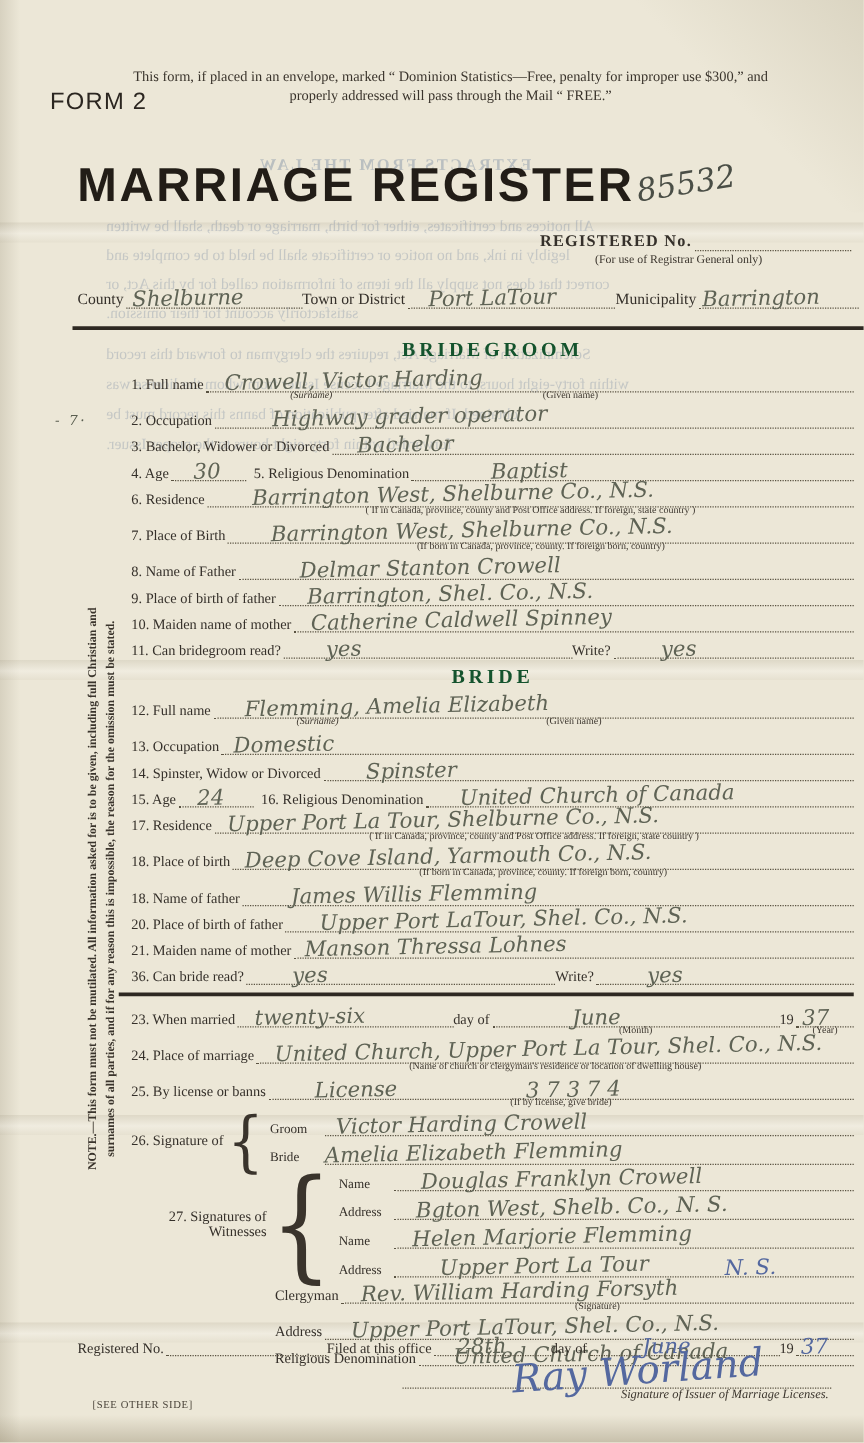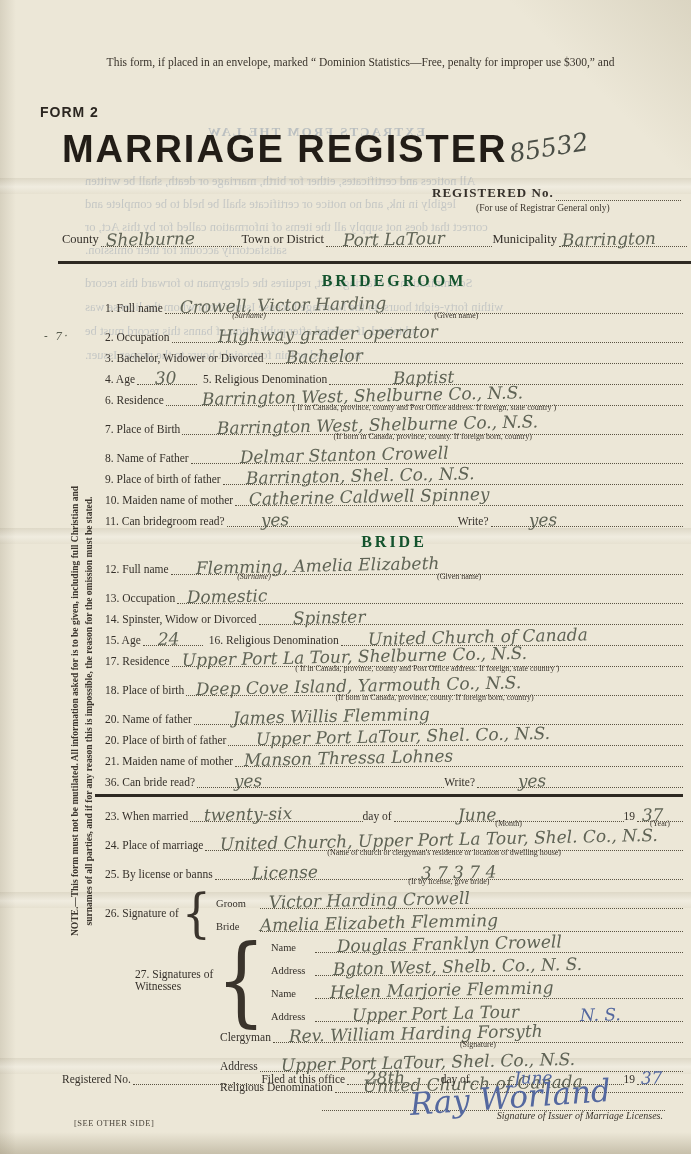--- a/index.html
+++ b/index.html
@@ -29,8 +29,8 @@
   
   .intro { position:absolute; top:55px; left:80px; right:50px; text-align:center;
     font-size:11.5px; line-height:15px; color:#3a342c; }
-  .form2 { position:absolute; top:104px; left:40px; font-family:"Liberation Sans",sans-serif;
-    font-weight:bold; font-size:14px; letter-spacing:1px; color:#2b2620; }
+  .form2 { position:absolute; top:71px; left:40px; font-family:"Liberation Sans",sans-serif;
+    font-weight:normal; font-size:19px; letter-spacing:1px; color:#2b2620; }
   .province { position:absolute; top:106px; left:0; right:60px; text-align:center;
     font-size:17px; letter-spacing:2px; word-spacing:8px; color:#2b2620; }
   .title-row { position:absolute; top:128px; left:0; right:40px; text-align:center; white-space:nowrap; }

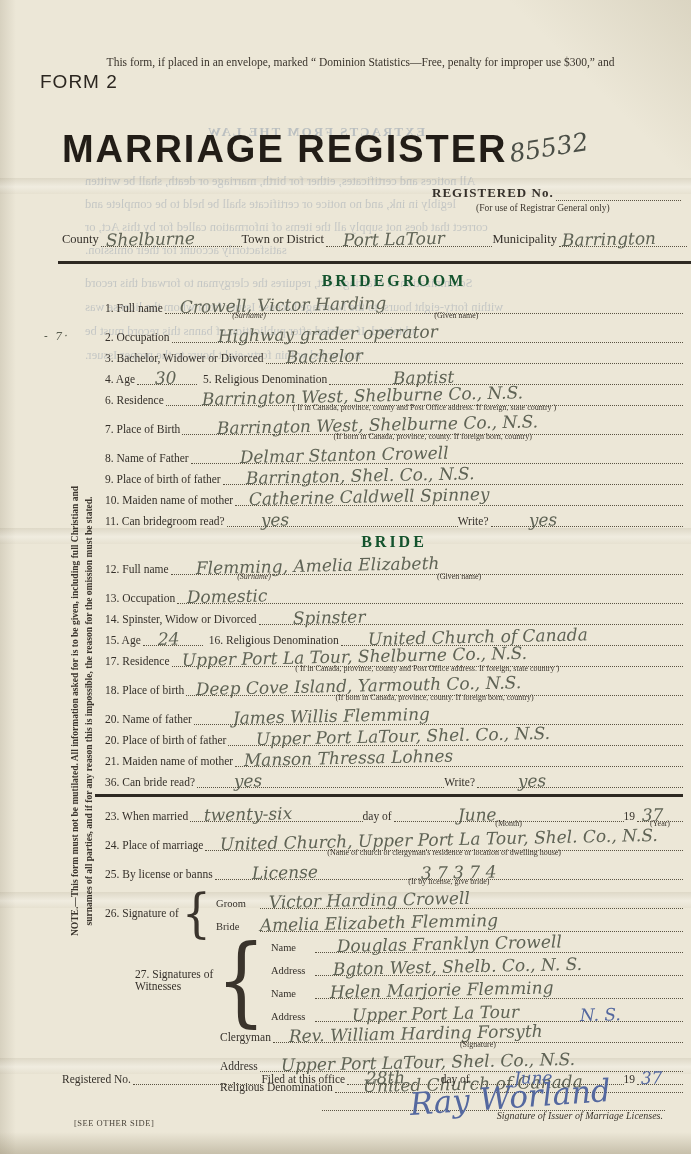--- a/index.html
+++ b/index.html
@@ -129,6 +129,7 @@
 
   <div class="intro">
     <span style="display:block">This form, if placed in an envelope, marked “ Dominion Statistics—Free, penalty for improper use $300,” and</span>
+    <span style="display:block">properly addressed will pass through the Mail “ FREE.”</span>
   </div>
   <div class="form2">FORM 2</div>
   <div class="title-row">

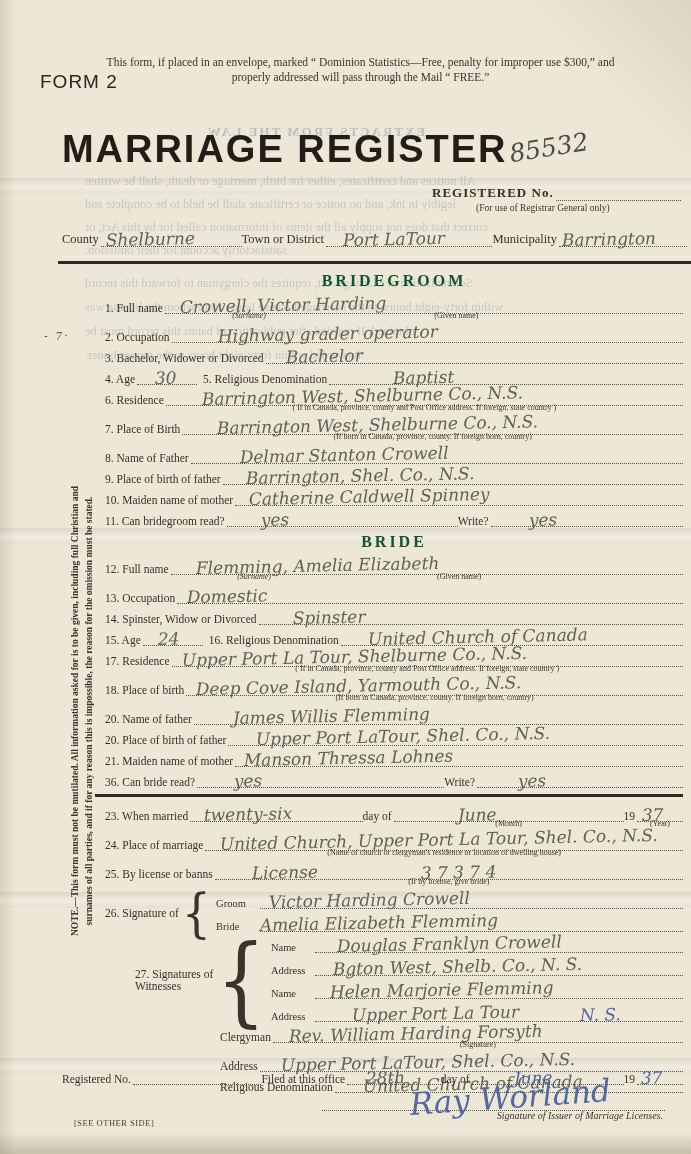--- a/index.html
+++ b/index.html
@@ -298,7 +298,7 @@
     </div>
 
     <div class="row">
-      <span class="lbl">20. Name of father</span>
+      <span class="lbl">18. Name of father</span>
       <span class="dots">
         <span class="hw big" style="left:8%">James Willis Flemming</span>
       </span>

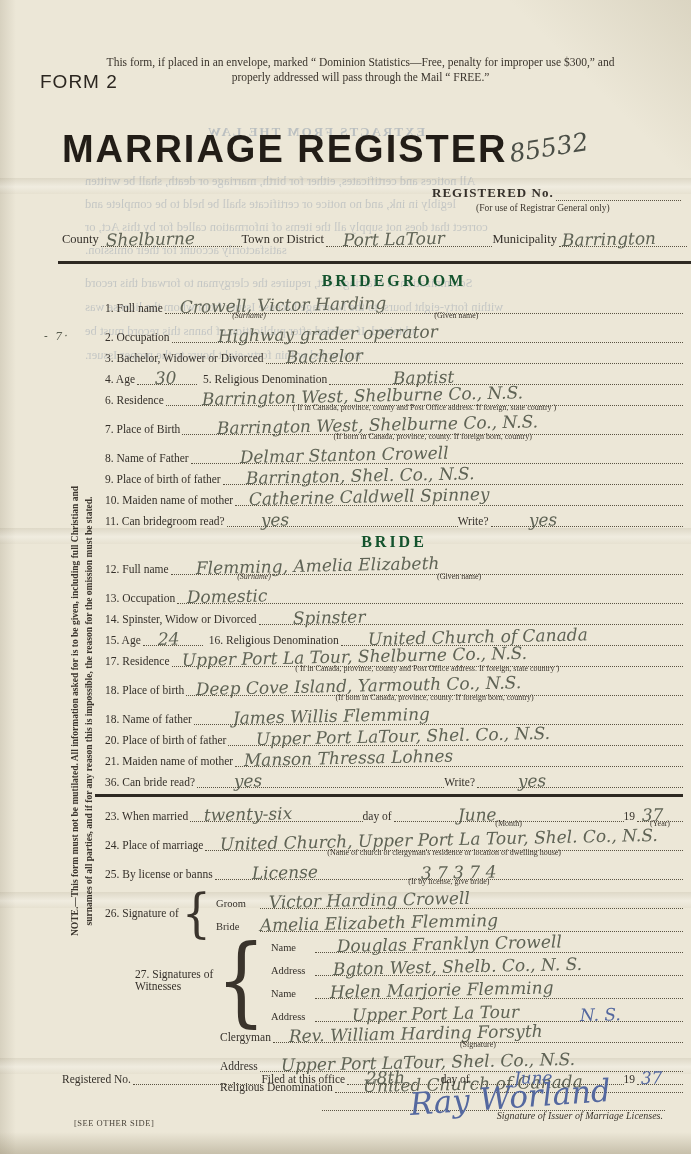--- a/index.html
+++ b/index.html
@@ -72,7 +72,7 @@
   
   .group { display:flex; align-items:center; margin-bottom:6px; }
   .glabel { font-size:11.5px; white-space:nowrap; }
-  .glabel.center { text-align:left; line-height:12px; }
+  .glabel.center { text-align:right; line-height:12px; }
   .brace { font-family:"DejaVu Serif",serif; font-weight:400; color:#3a342c; line-height:.8;
     margin:0 5px 0 3px; }
   .brace.b2 { font-size:46px; transform:scaleY(1.15); }

